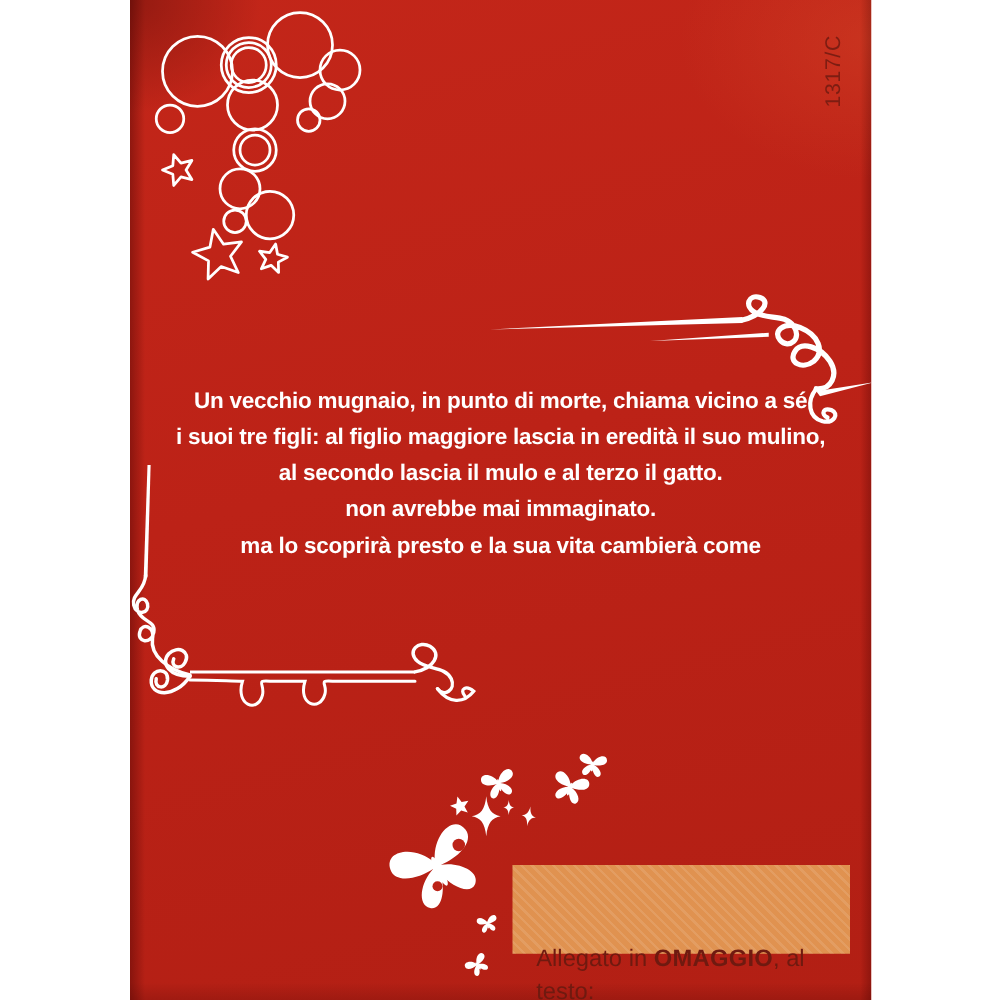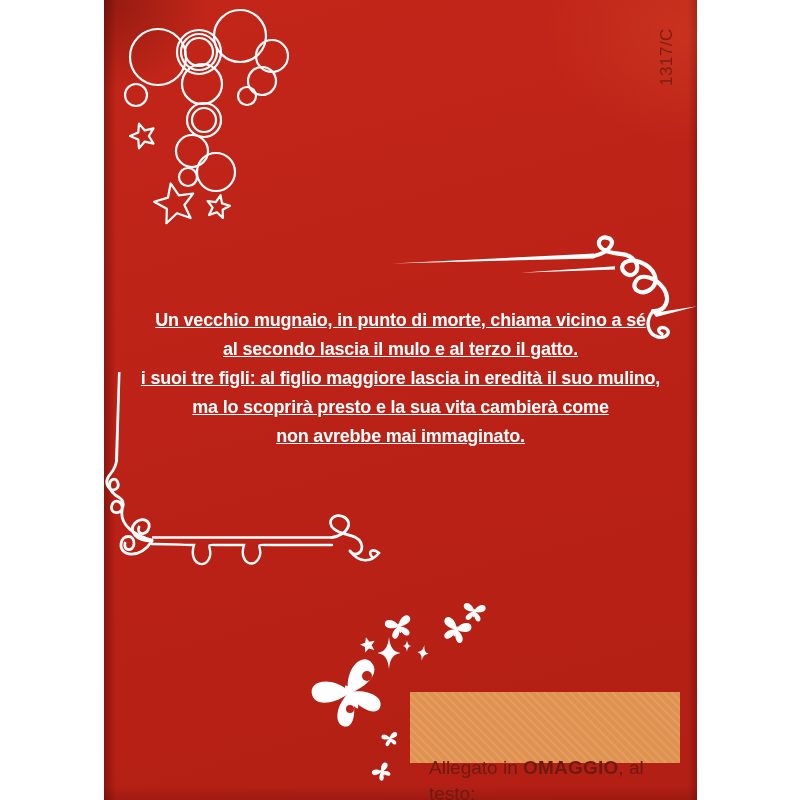--- a/index.html
+++ b/index.html
@@ -35,7 +35,7 @@
   .blurb{position:absolute;left:0;top:306px;width:593px;padding:0 8px;box-sizing:border-box;
     text-align:center;color:var(--ink);font-weight:bold;font-size:18px;line-height:29px;
     letter-spacing:-.2px;}
-  .blurb .line{white-space:nowrap;text-decoration:underline;}
+  .blurb .line{white-space:nowrap;}
 
   .promo{position:absolute;left:306px;top:692px;width:270px;height:71px;box-sizing:border-box;
     background:

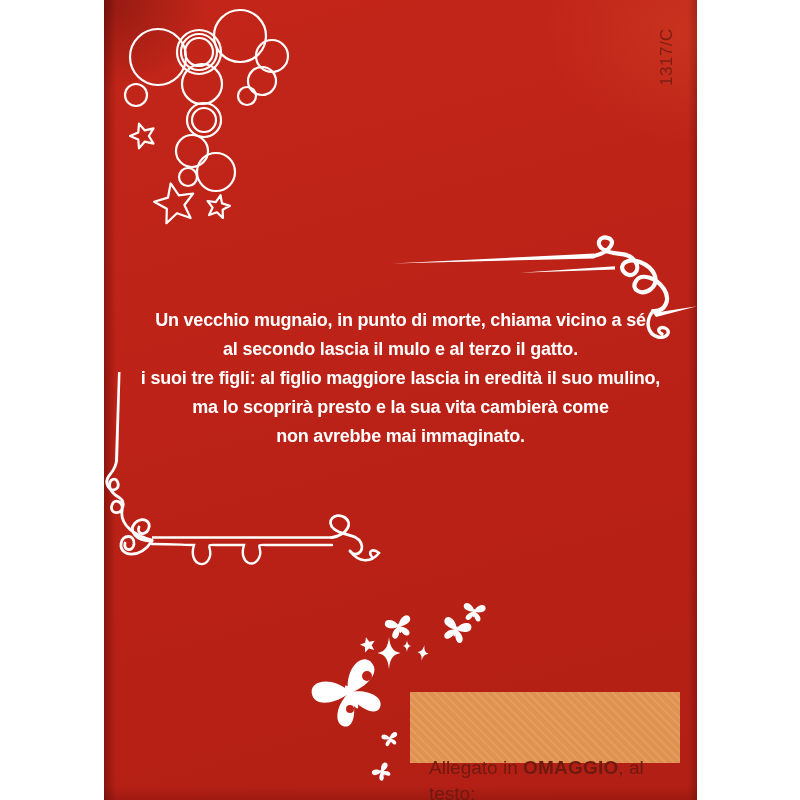--- a/index.html
+++ b/index.html
@@ -135,8 +135,8 @@
 
     <div class="blurb">
       <div class="line">Un vecchio mugnaio, in punto di morte, chiama vicino a sé</div>
+      <div class="line">i suoi tre figli: al figlio maggiore lascia in eredità il suo mulino,</div>
       <div class="line">al secondo lascia il mulo e al terzo il gatto.</div>
-      <div class="line">i suoi tre figli: al figlio maggiore lascia in eredità il suo mulino,</div>
       <div class="line">ma lo scoprirà presto e la sua vita cambierà come</div>
       <div class="line">non avrebbe mai immaginato.</div>
     </div>

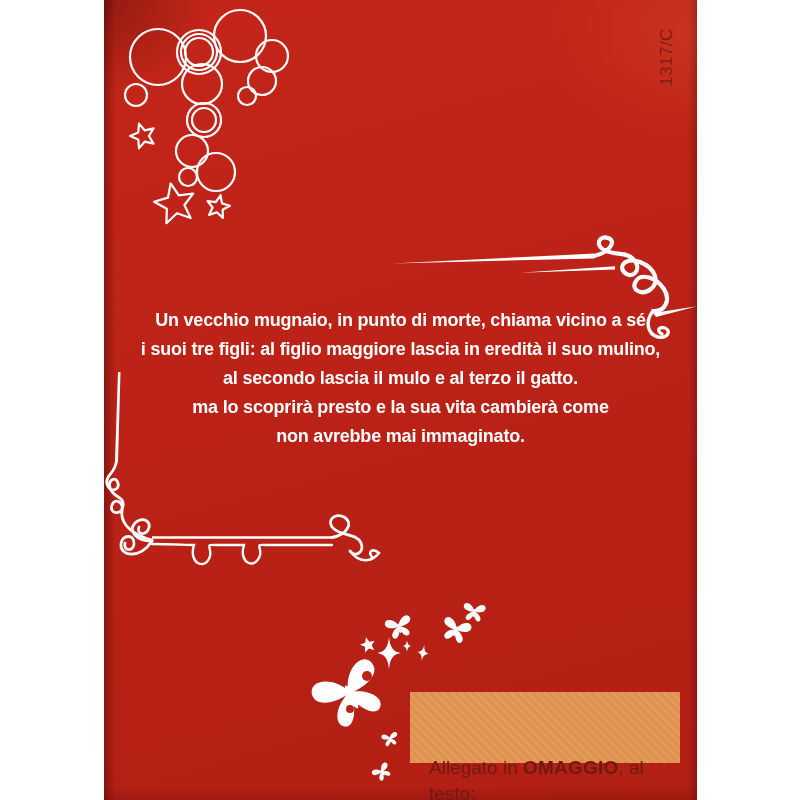--- a/index.html
+++ b/index.html
@@ -137,8 +137,8 @@
       <div class="line">Un vecchio mugnaio, in punto di morte, chiama vicino a sé</div>
       <div class="line">i suoi tre figli: al figlio maggiore lascia in eredità il suo mulino,</div>
       <div class="line">al secondo lascia il mulo e al terzo il gatto.</div>
+      <div class="line">non avrebbe mai immaginato.</div>
       <div class="line">ma lo scoprirà presto e la sua vita cambierà come</div>
-      <div class="line">non avrebbe mai immaginato.</div>
     </div>
 
     <div class="promo">

